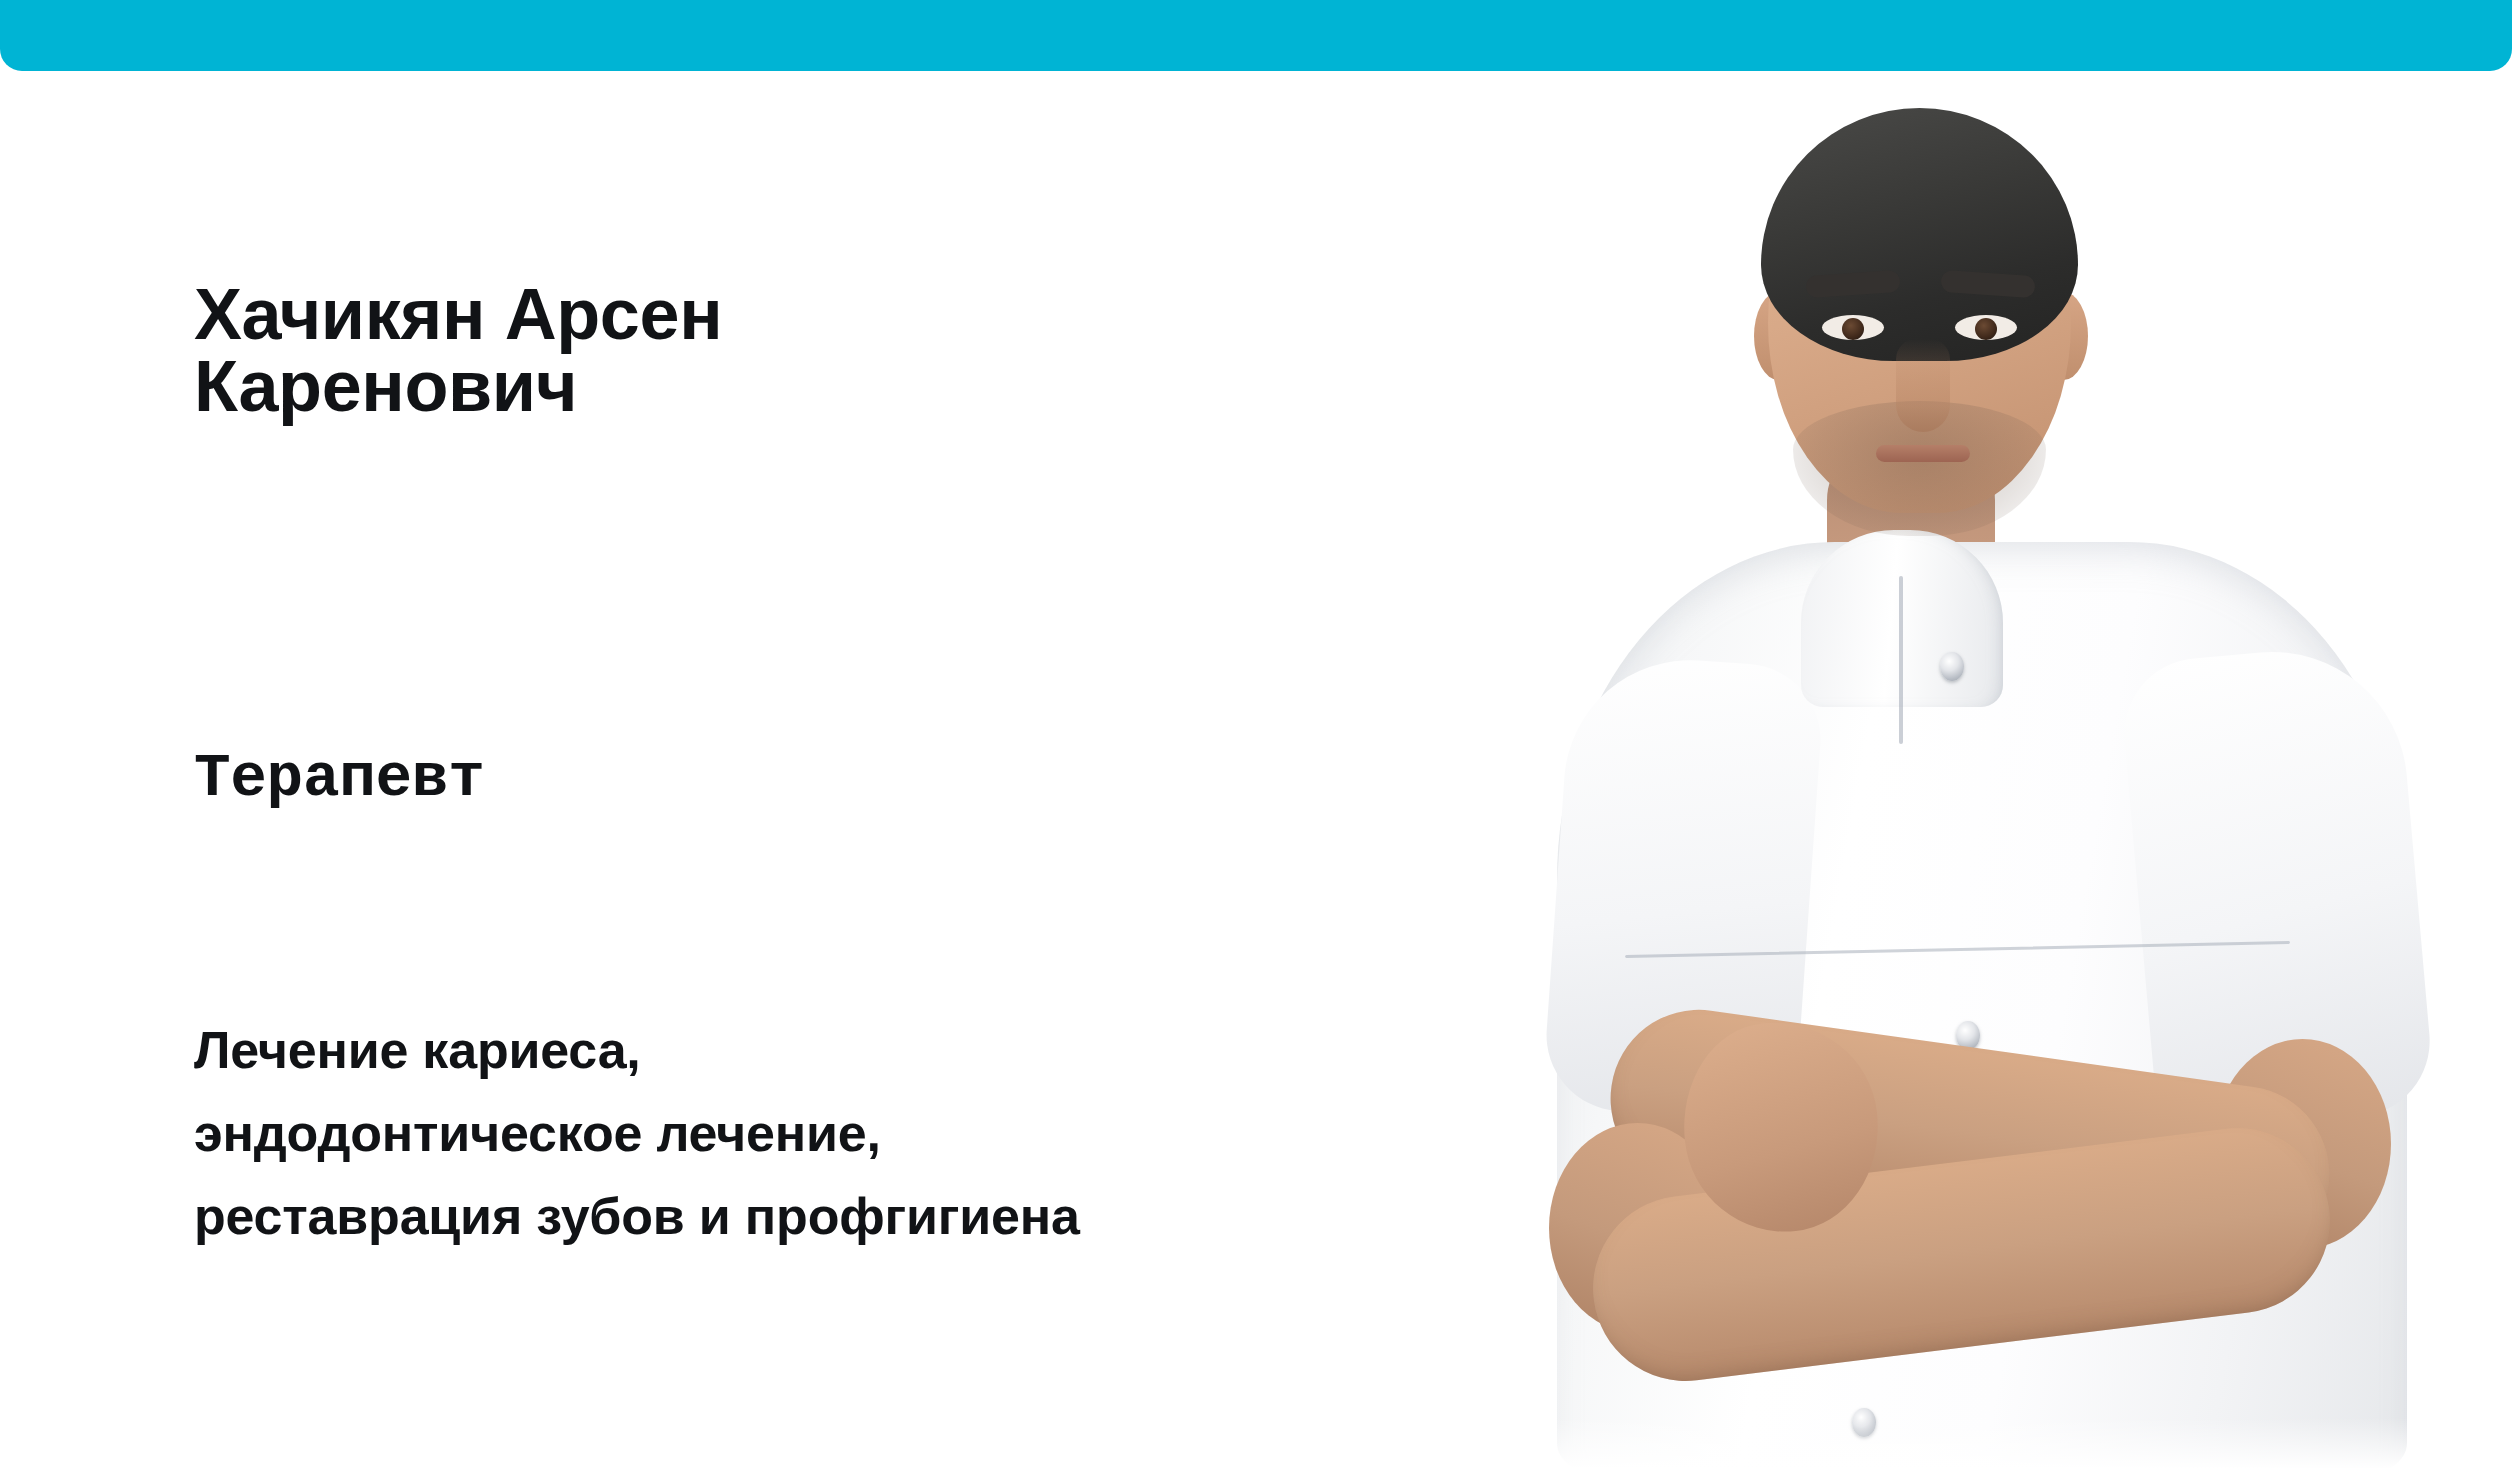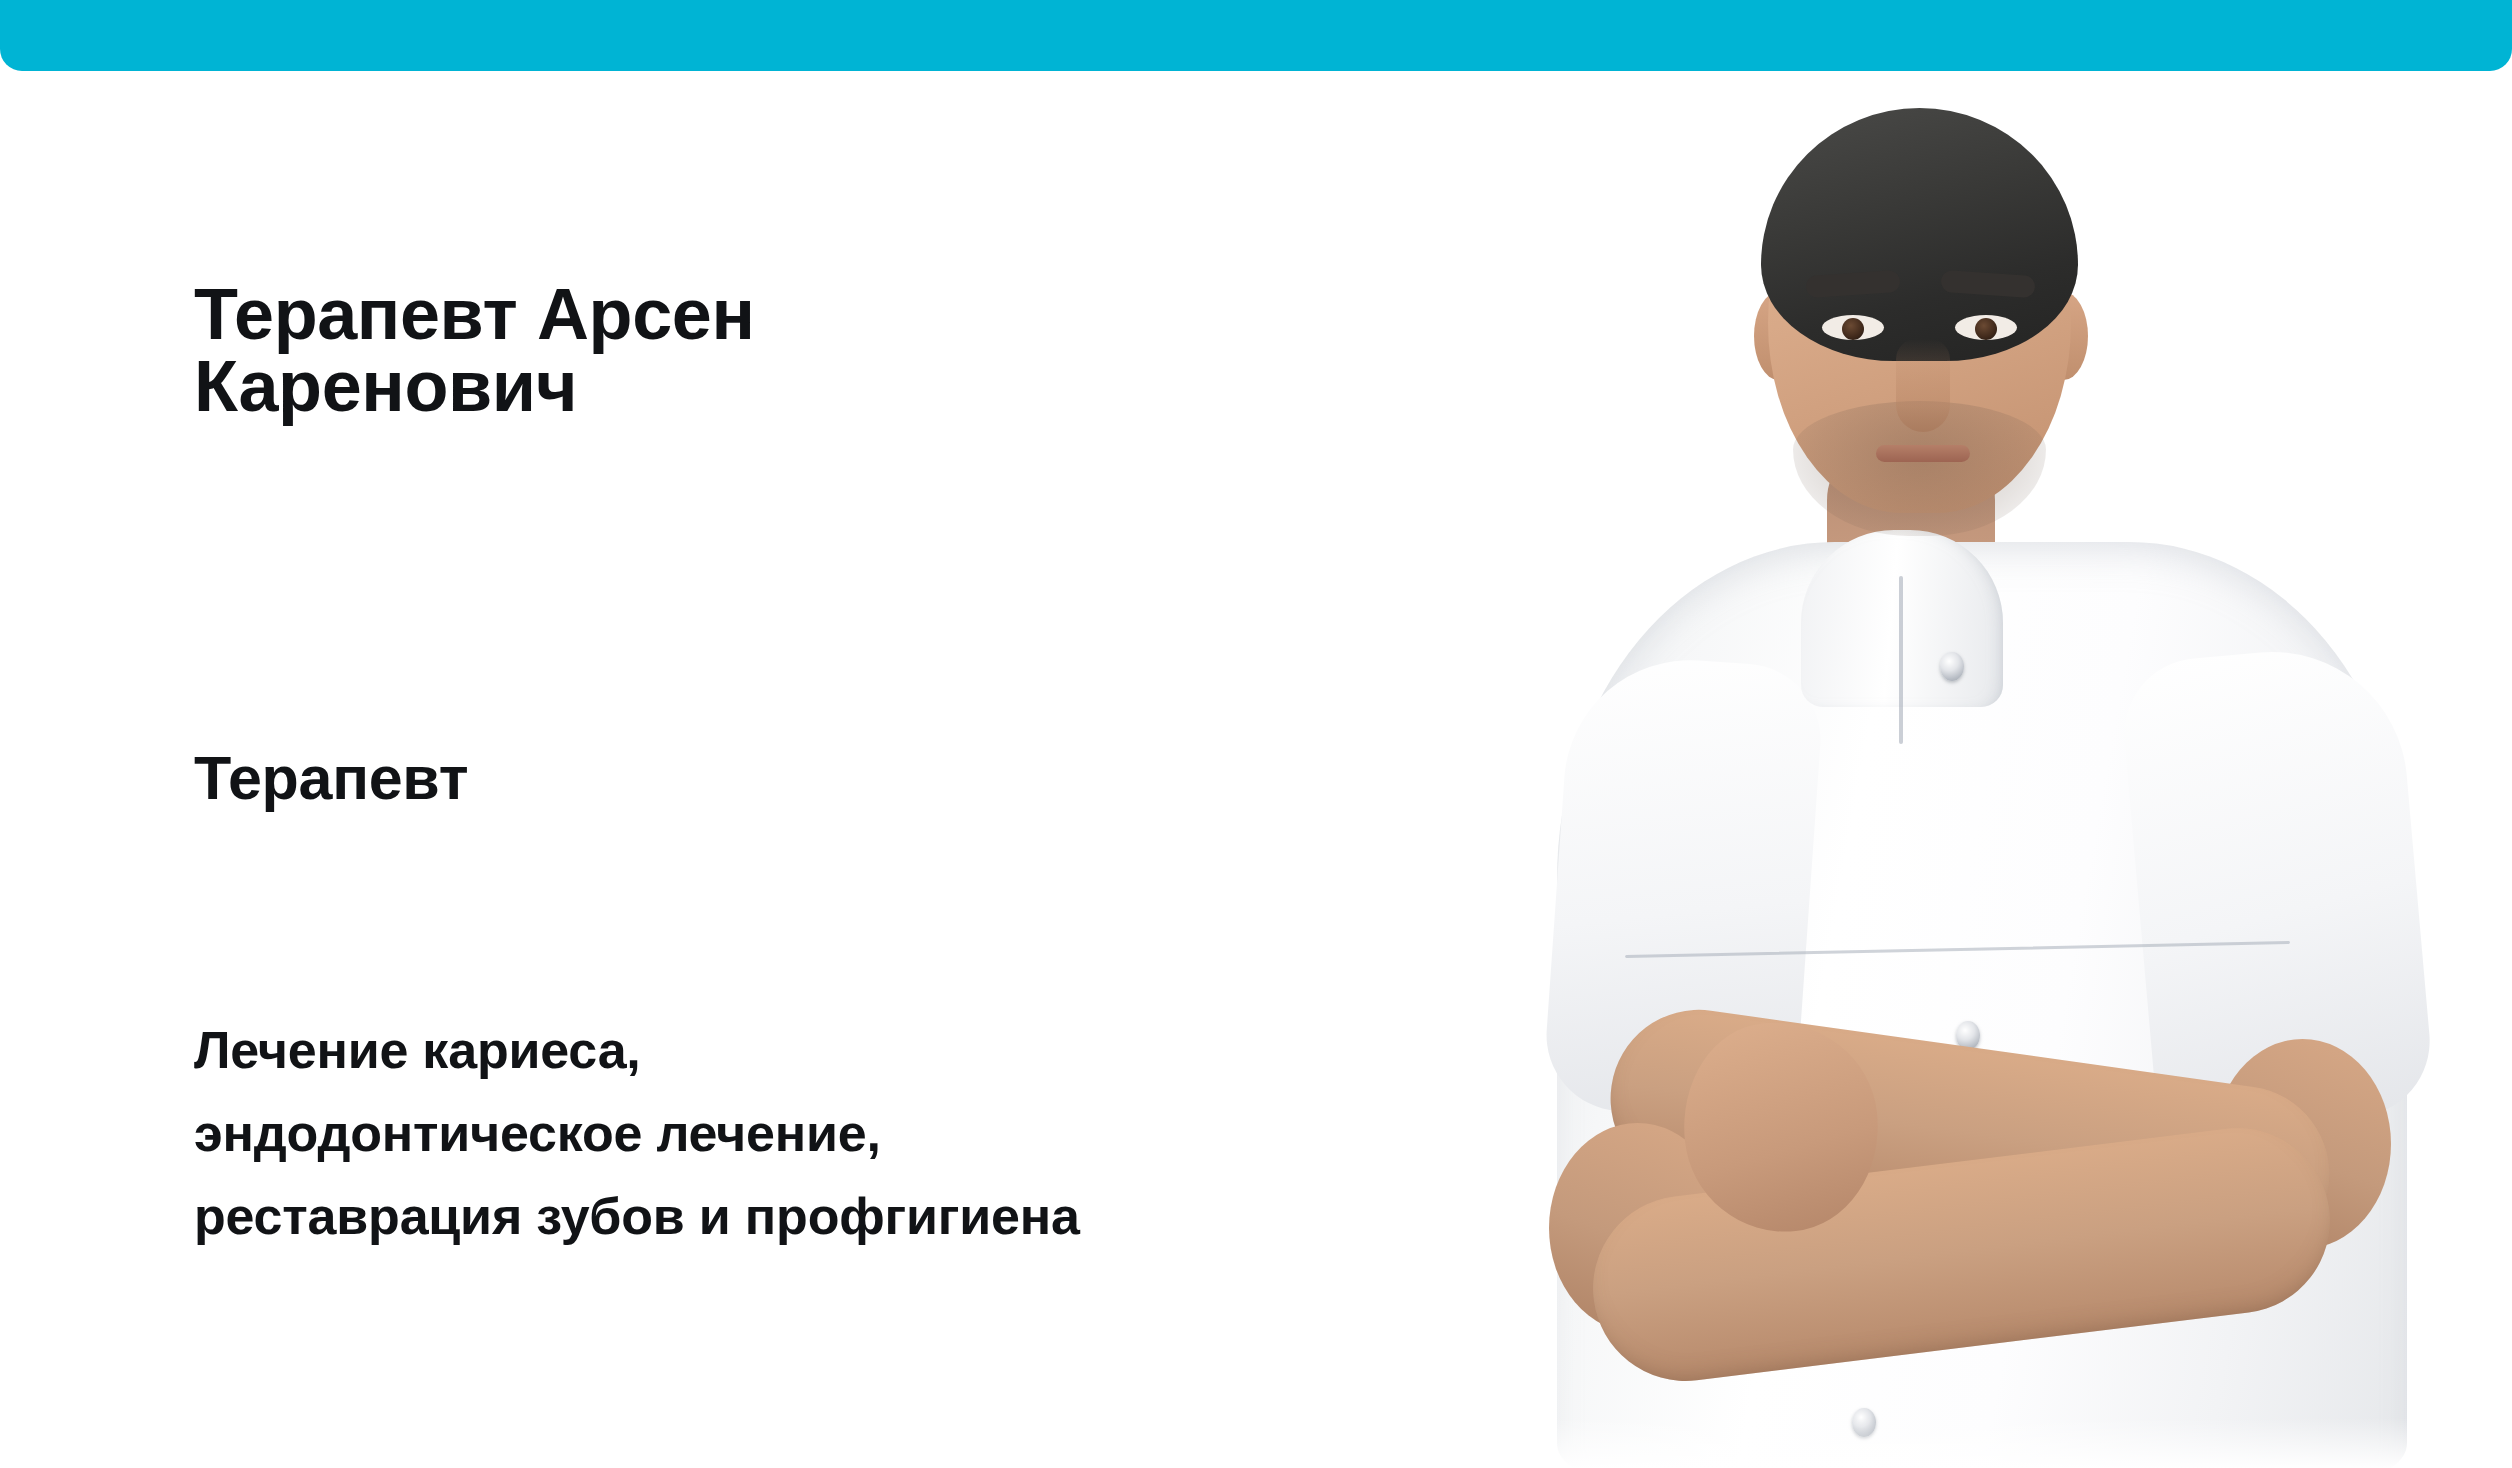--- a/index.html
+++ b/index.html
@@ -326,7 +326,7 @@
 <div class="top-bar"></div>
 
 <div class="info-column">
-  <h1 class="doctor-name">Терапевт Арсен
+  <h1 class="doctor-name">Хачикян Арсен
 Каренович</h1>
 </div>
 

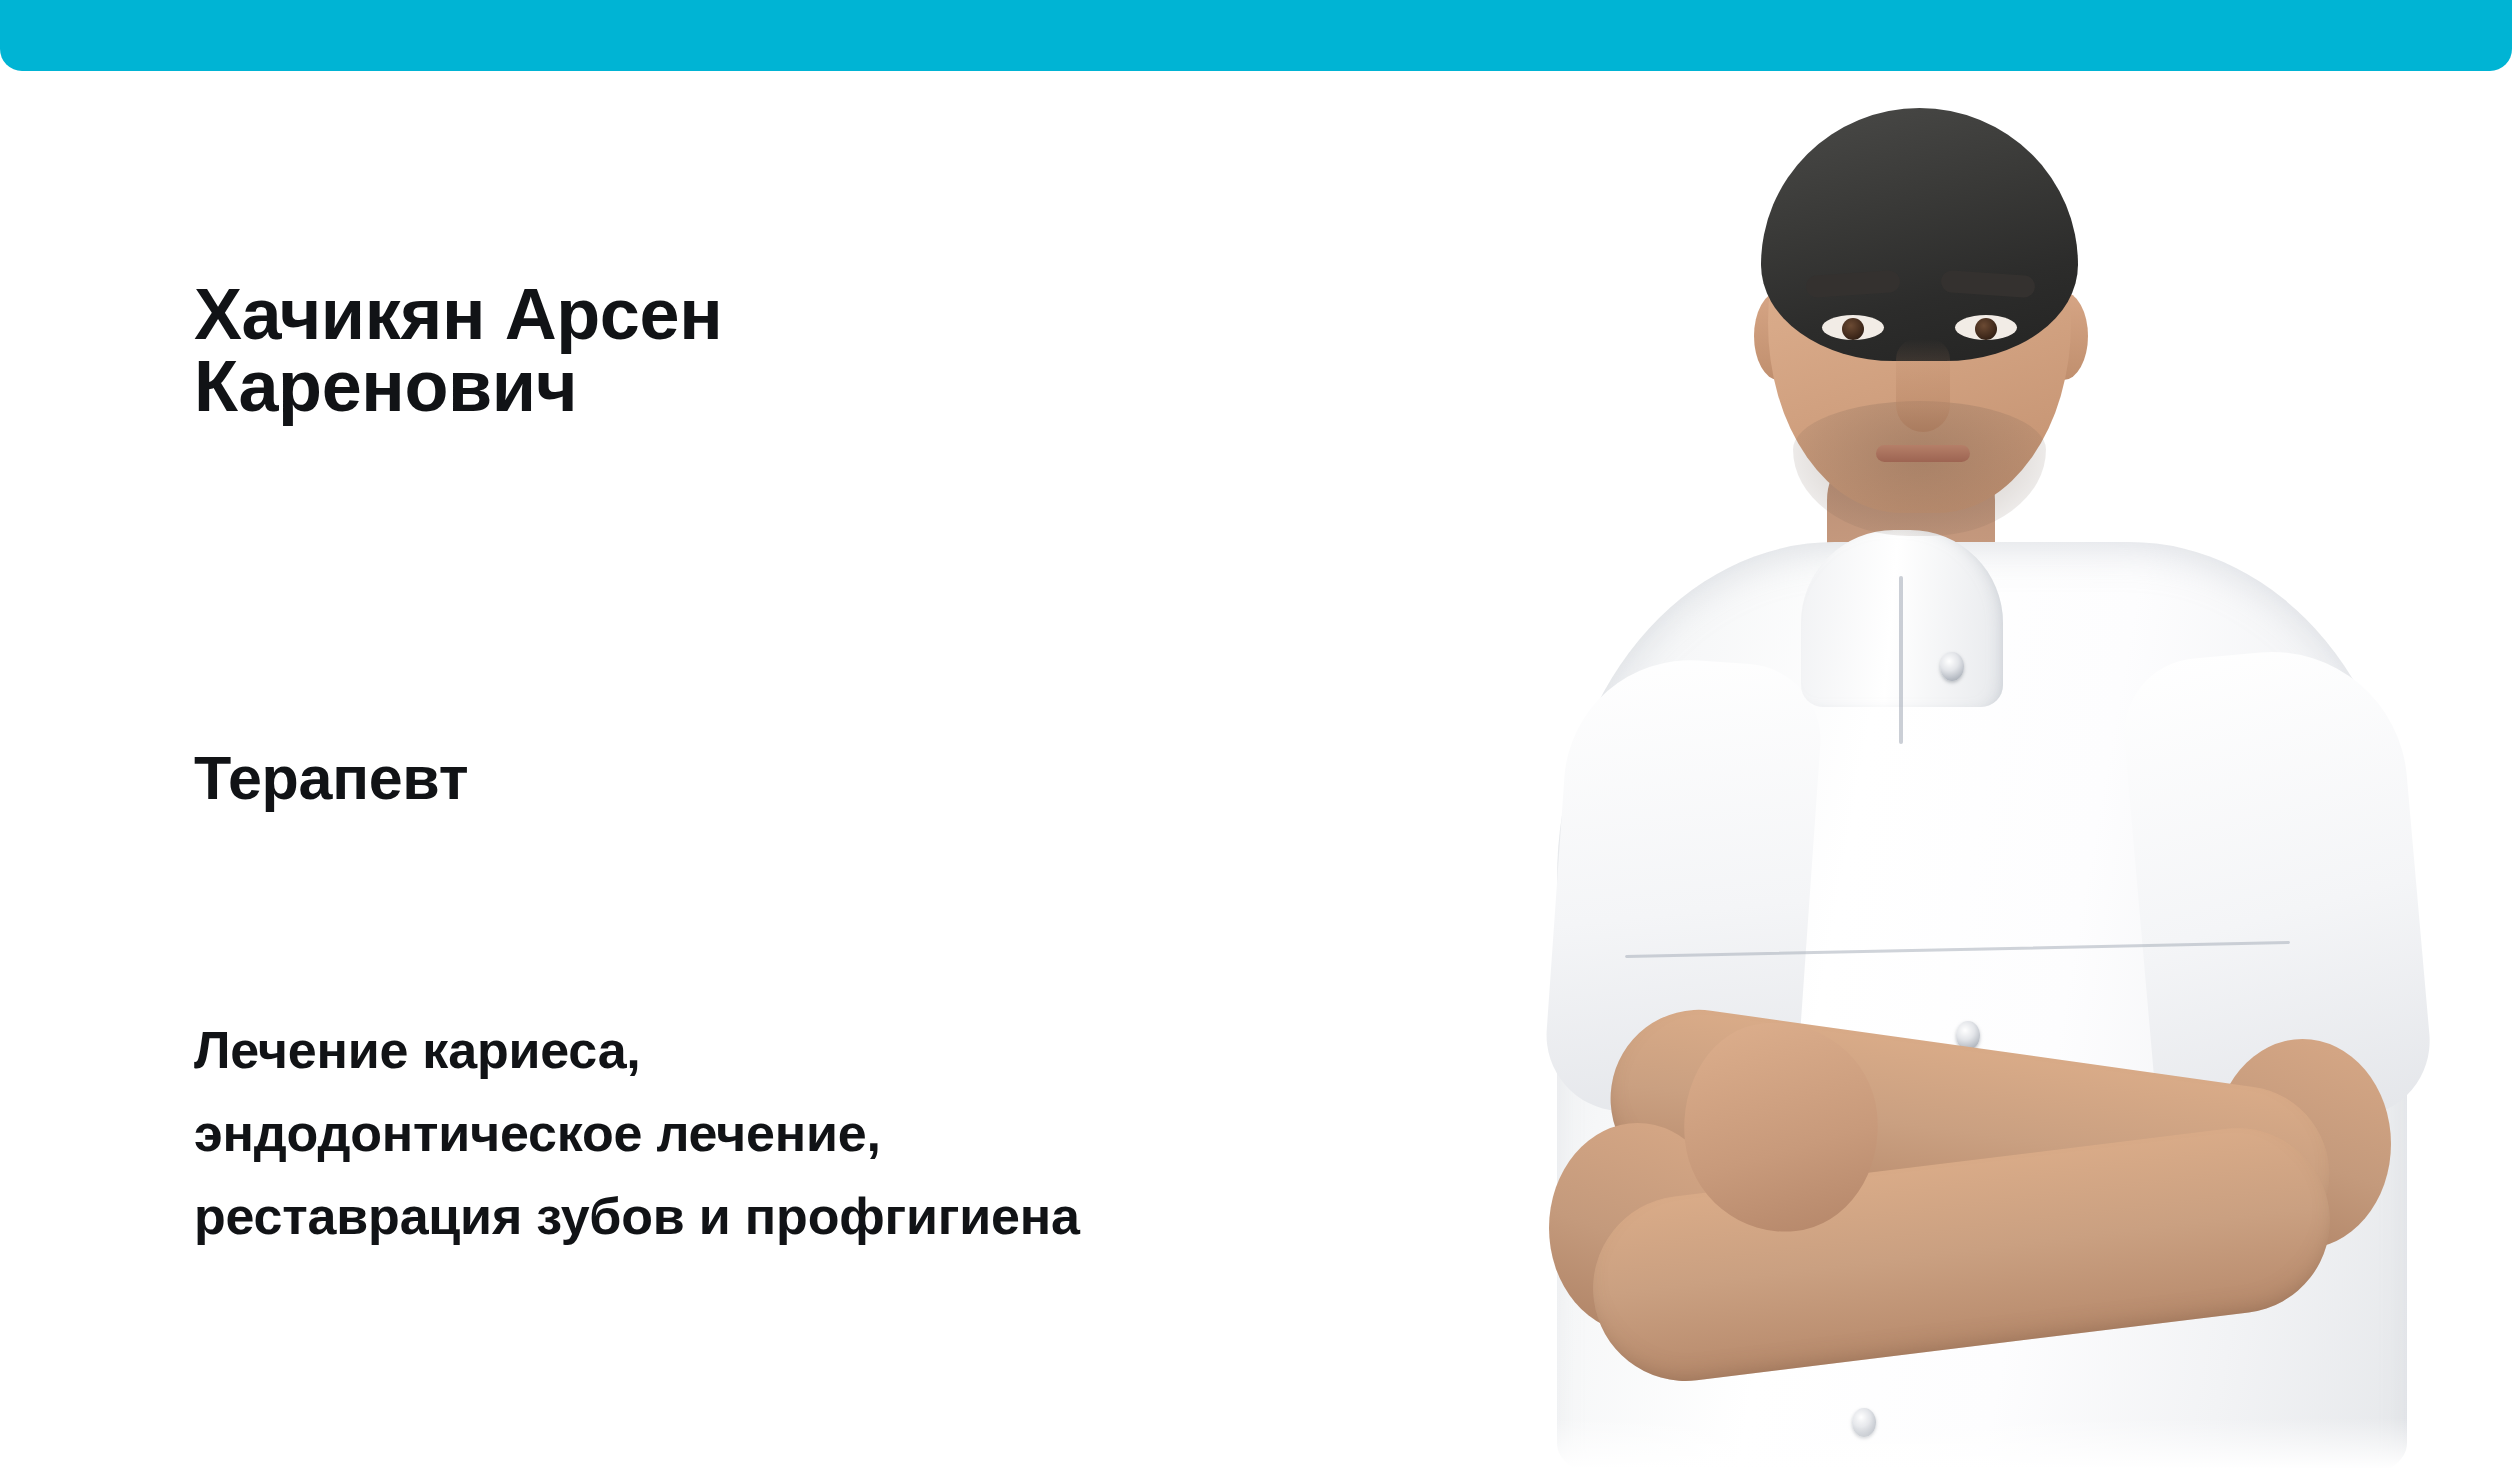--- a/index.html
+++ b/index.html
@@ -54,6 +54,7 @@
     line-height: 1.0;
     letter-spacing: -0.3px;
     color: #111316;
+    font-family: Liberation Mono, monospace;
   }
 
   .description {

